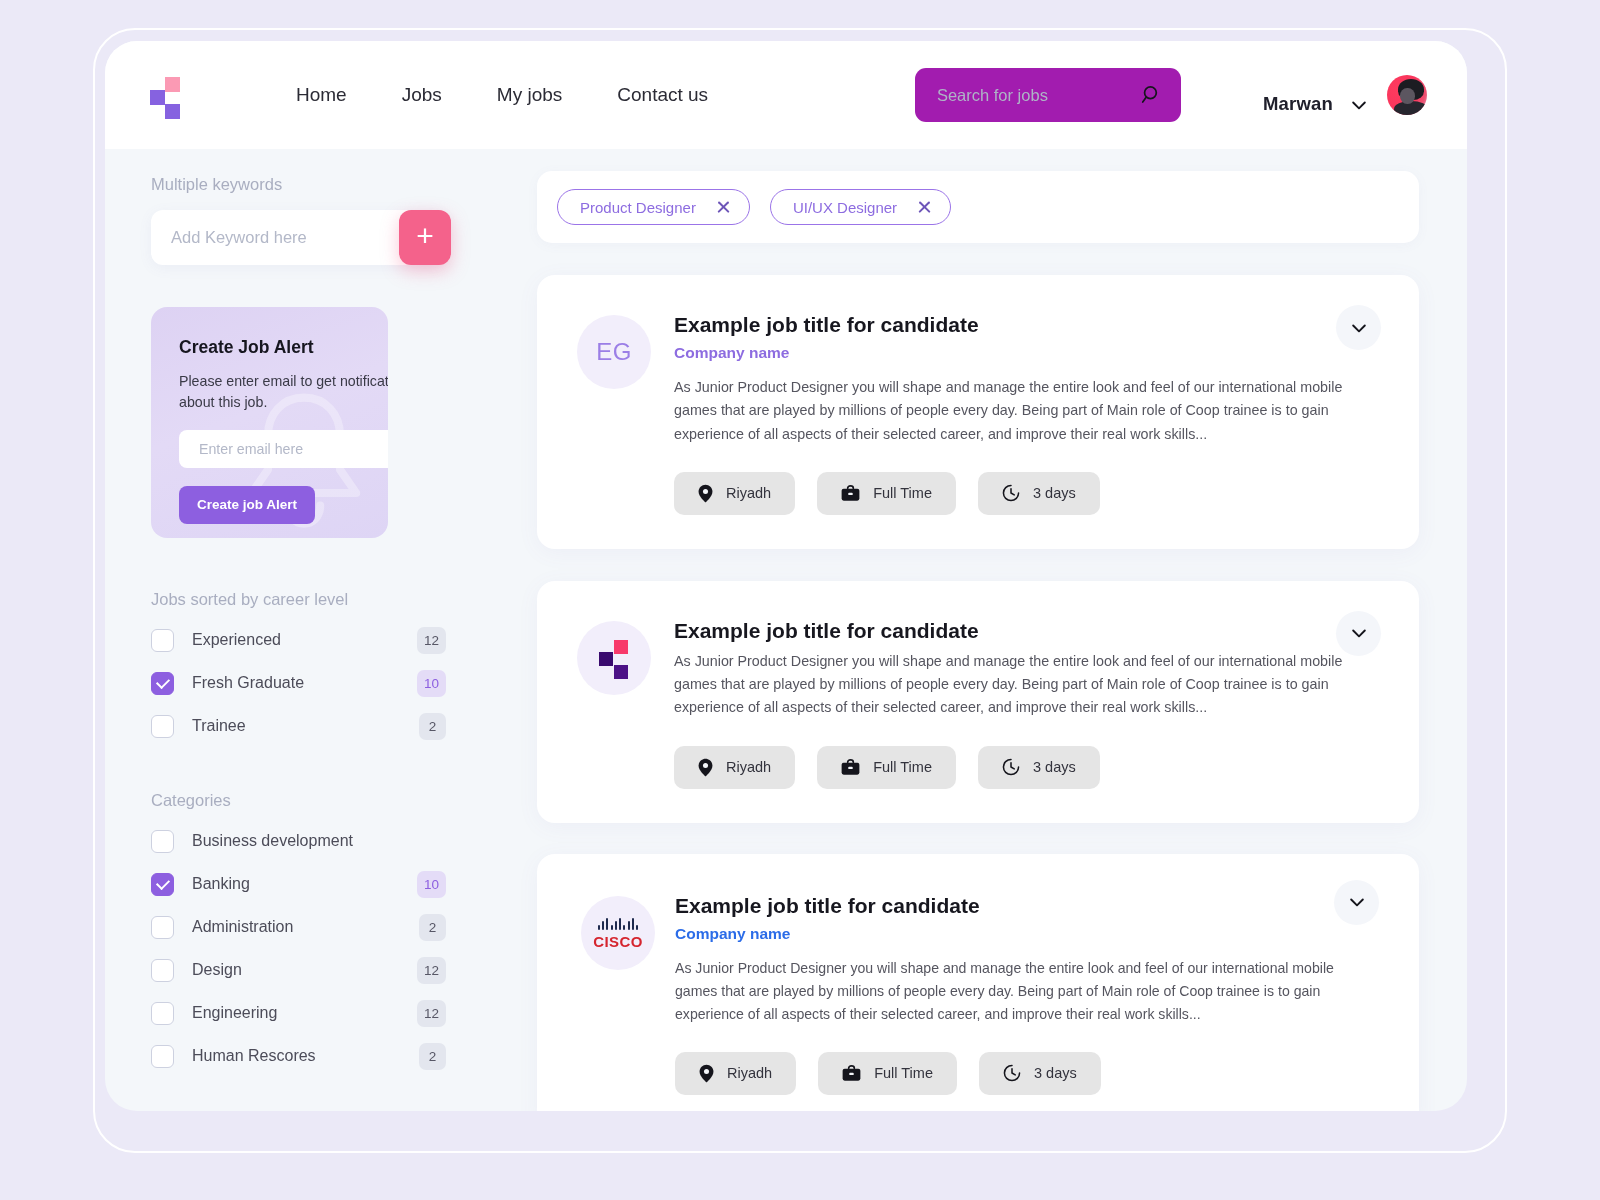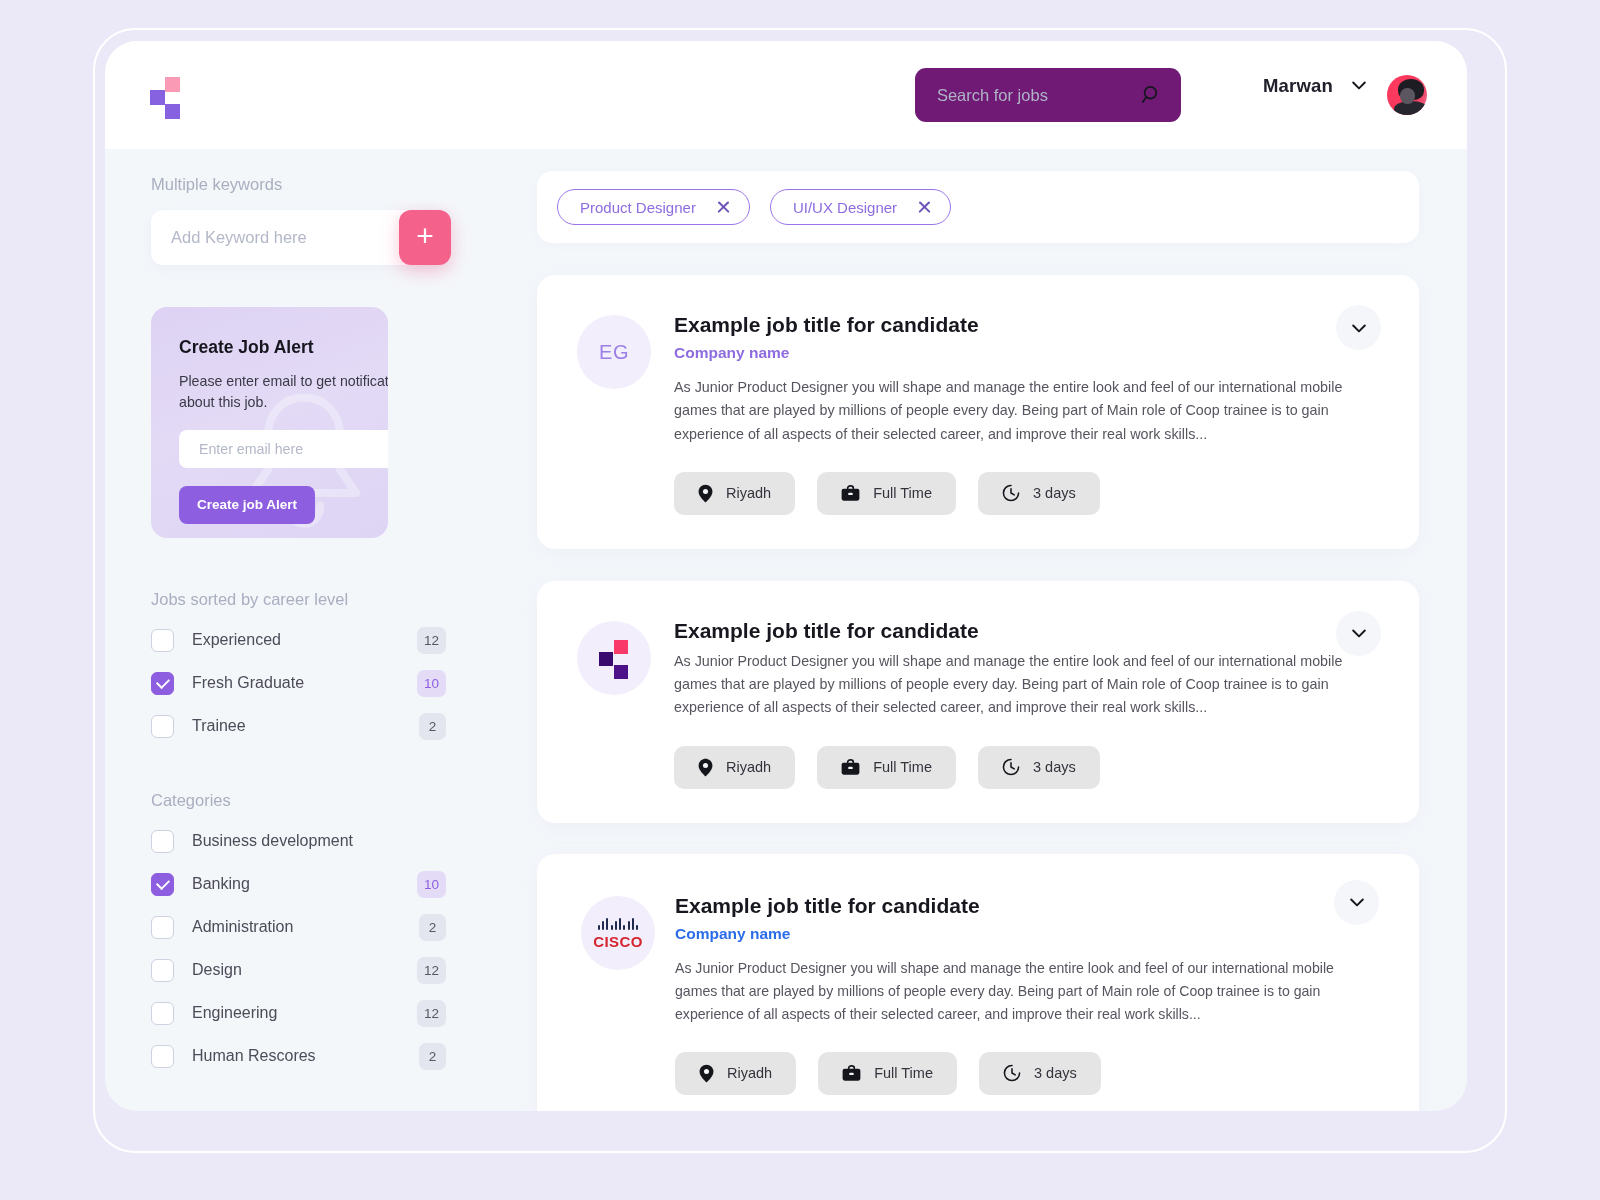--- a/index.html
+++ b/index.html
@@ -434,6 +434,12 @@
         <i class="sq-p2"></i>
     </div>
 
+    <nav class="nav">
+      <a href="#">Home</a>
+      <a href="#">Jobs</a>
+      <a href="#">My jobs</a>
+      <a href="#">Contact us</a>
+    </nav>
 
     <div class="search-box">
       <span class="ph">Search for jobs</span>

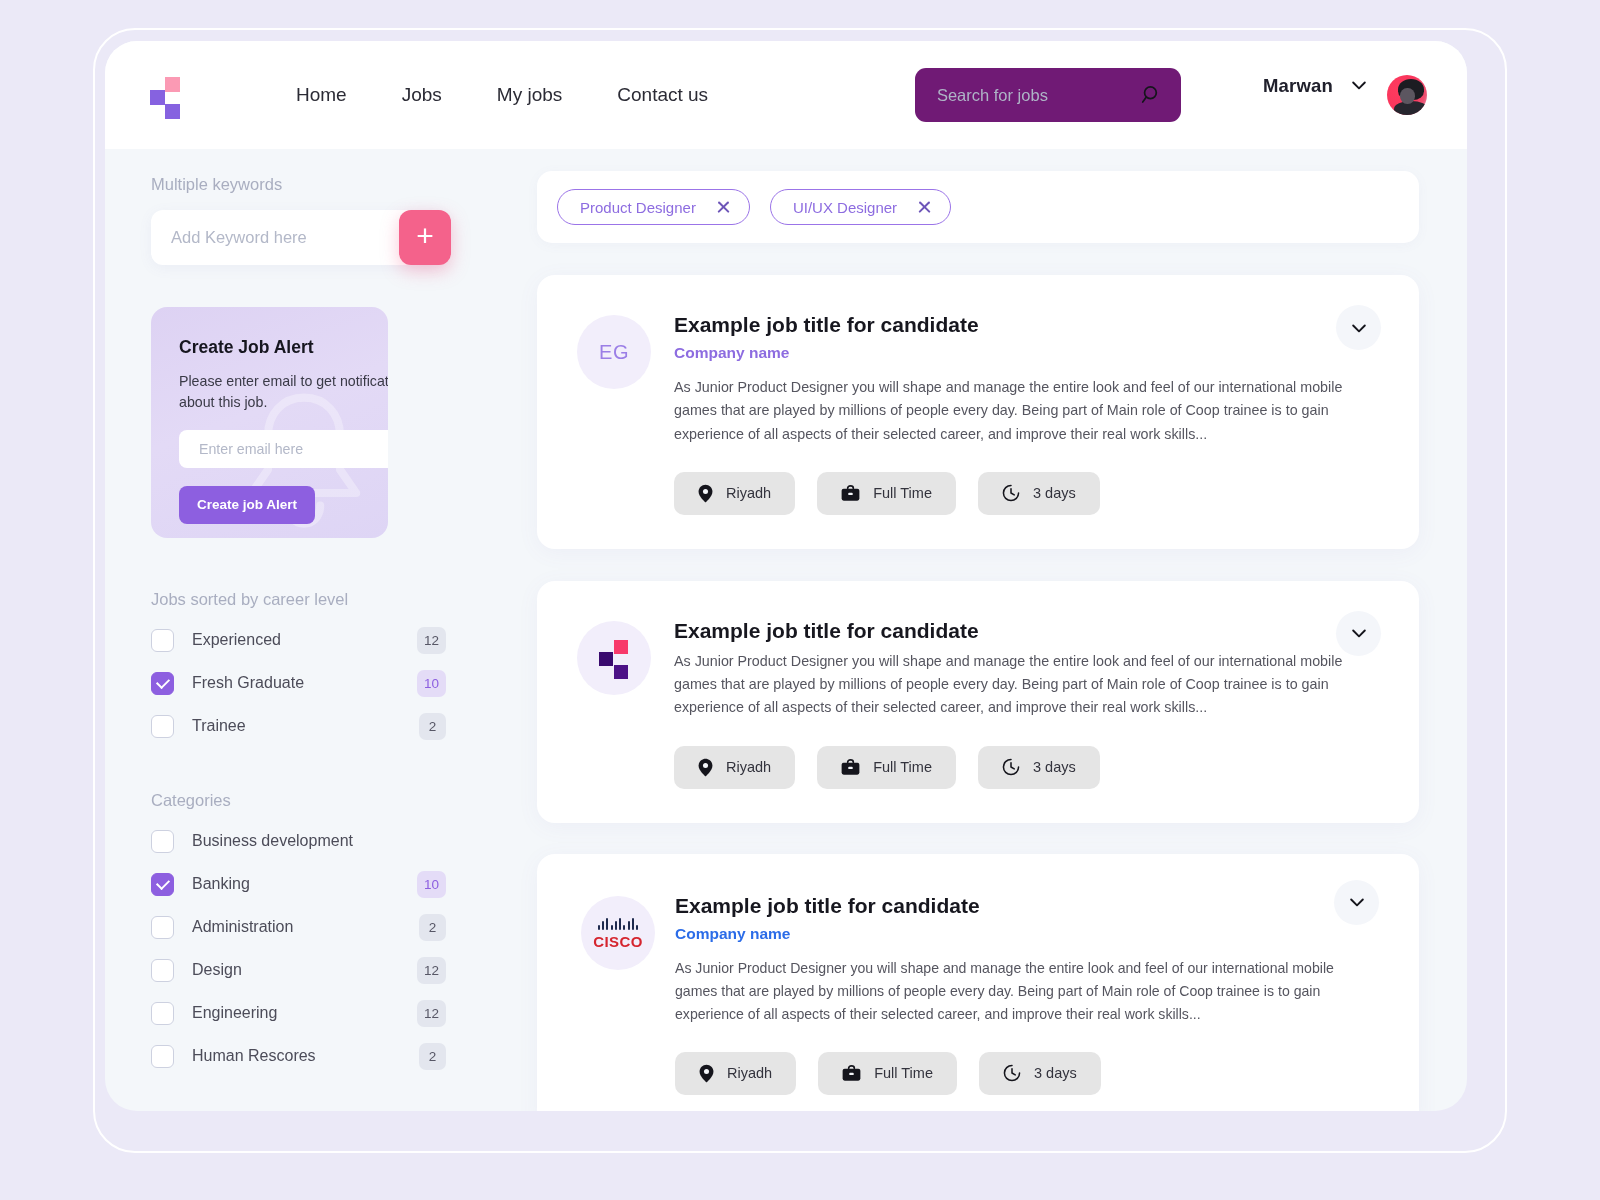--- a/index.html
+++ b/index.html
@@ -72,7 +72,7 @@
     margin-left: auto;
     width: 266px;
     height: 54px;
-    background: #701a75;
+    background: #a21caf;
     border-radius: 11px;
     display: flex;
     align-items: center;

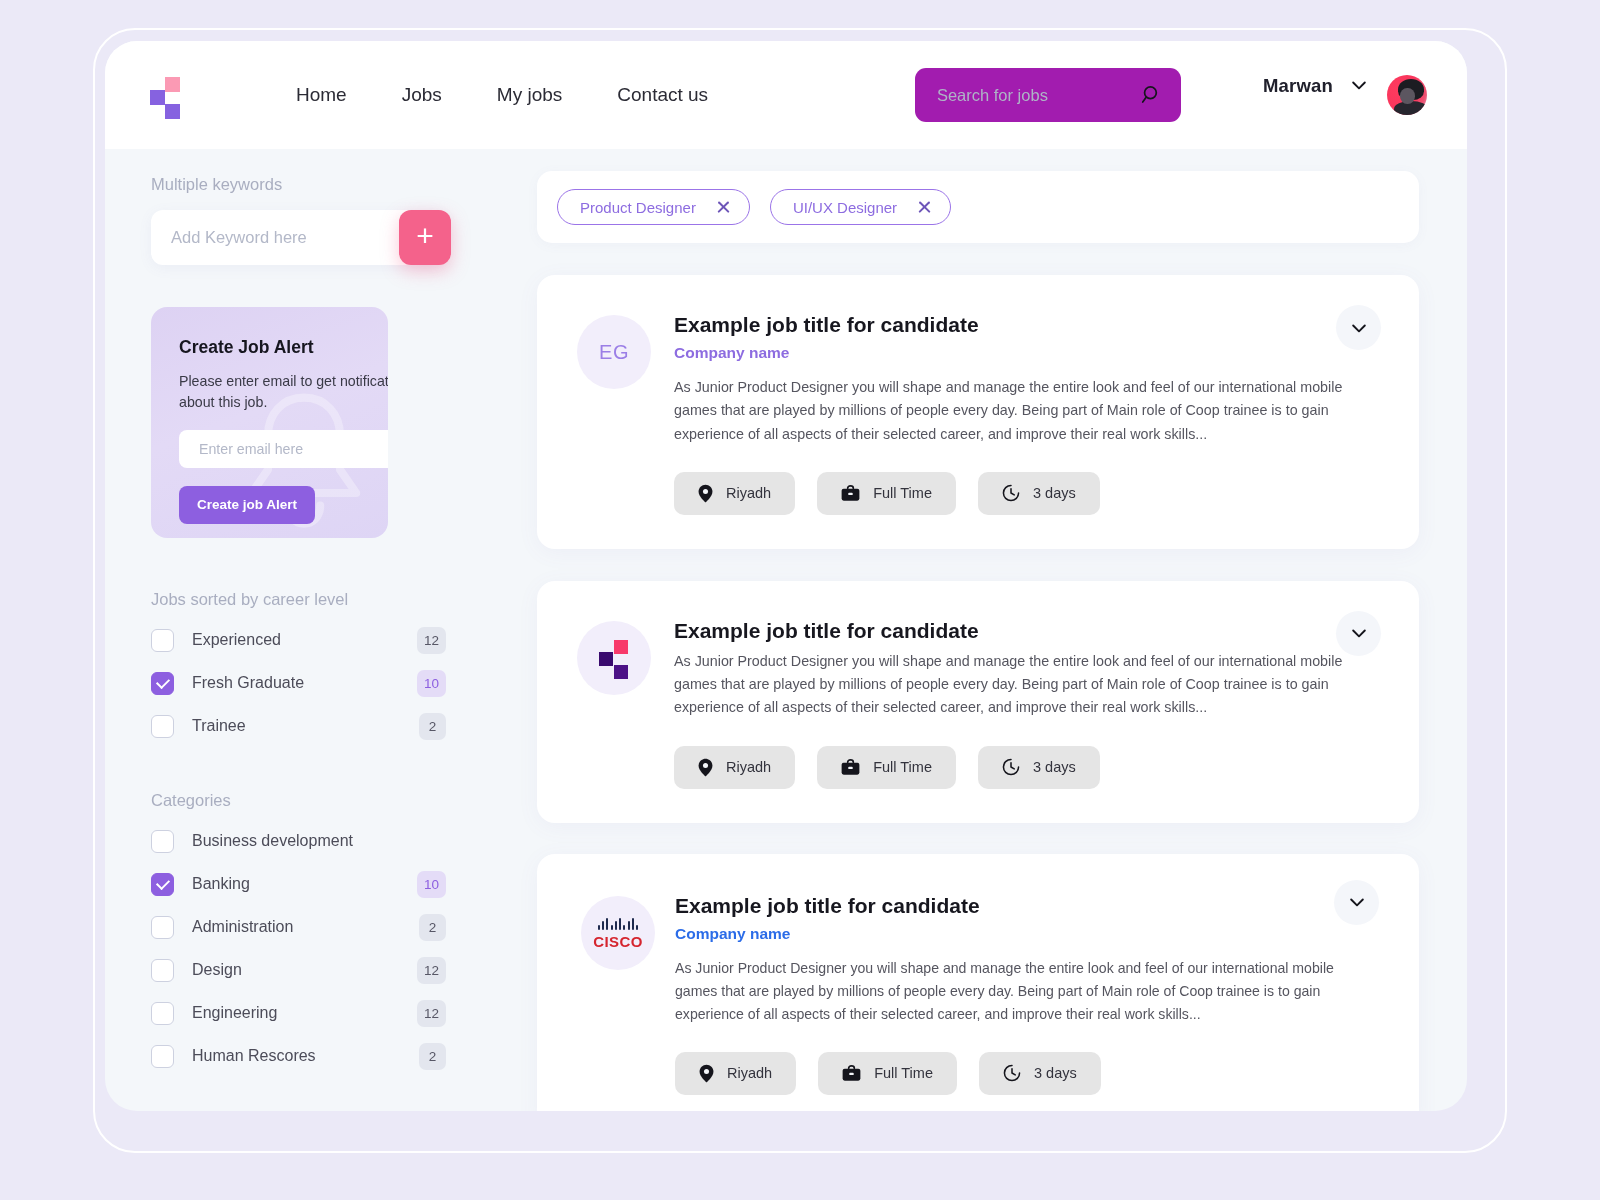--- a/index.html
+++ b/index.html
@@ -88,7 +88,7 @@
 
   .profile {
     display: flex;
-    align-items: flex-start;
+    align-items: flex-end;
     margin-left: 82px;
     gap: 0;
   }

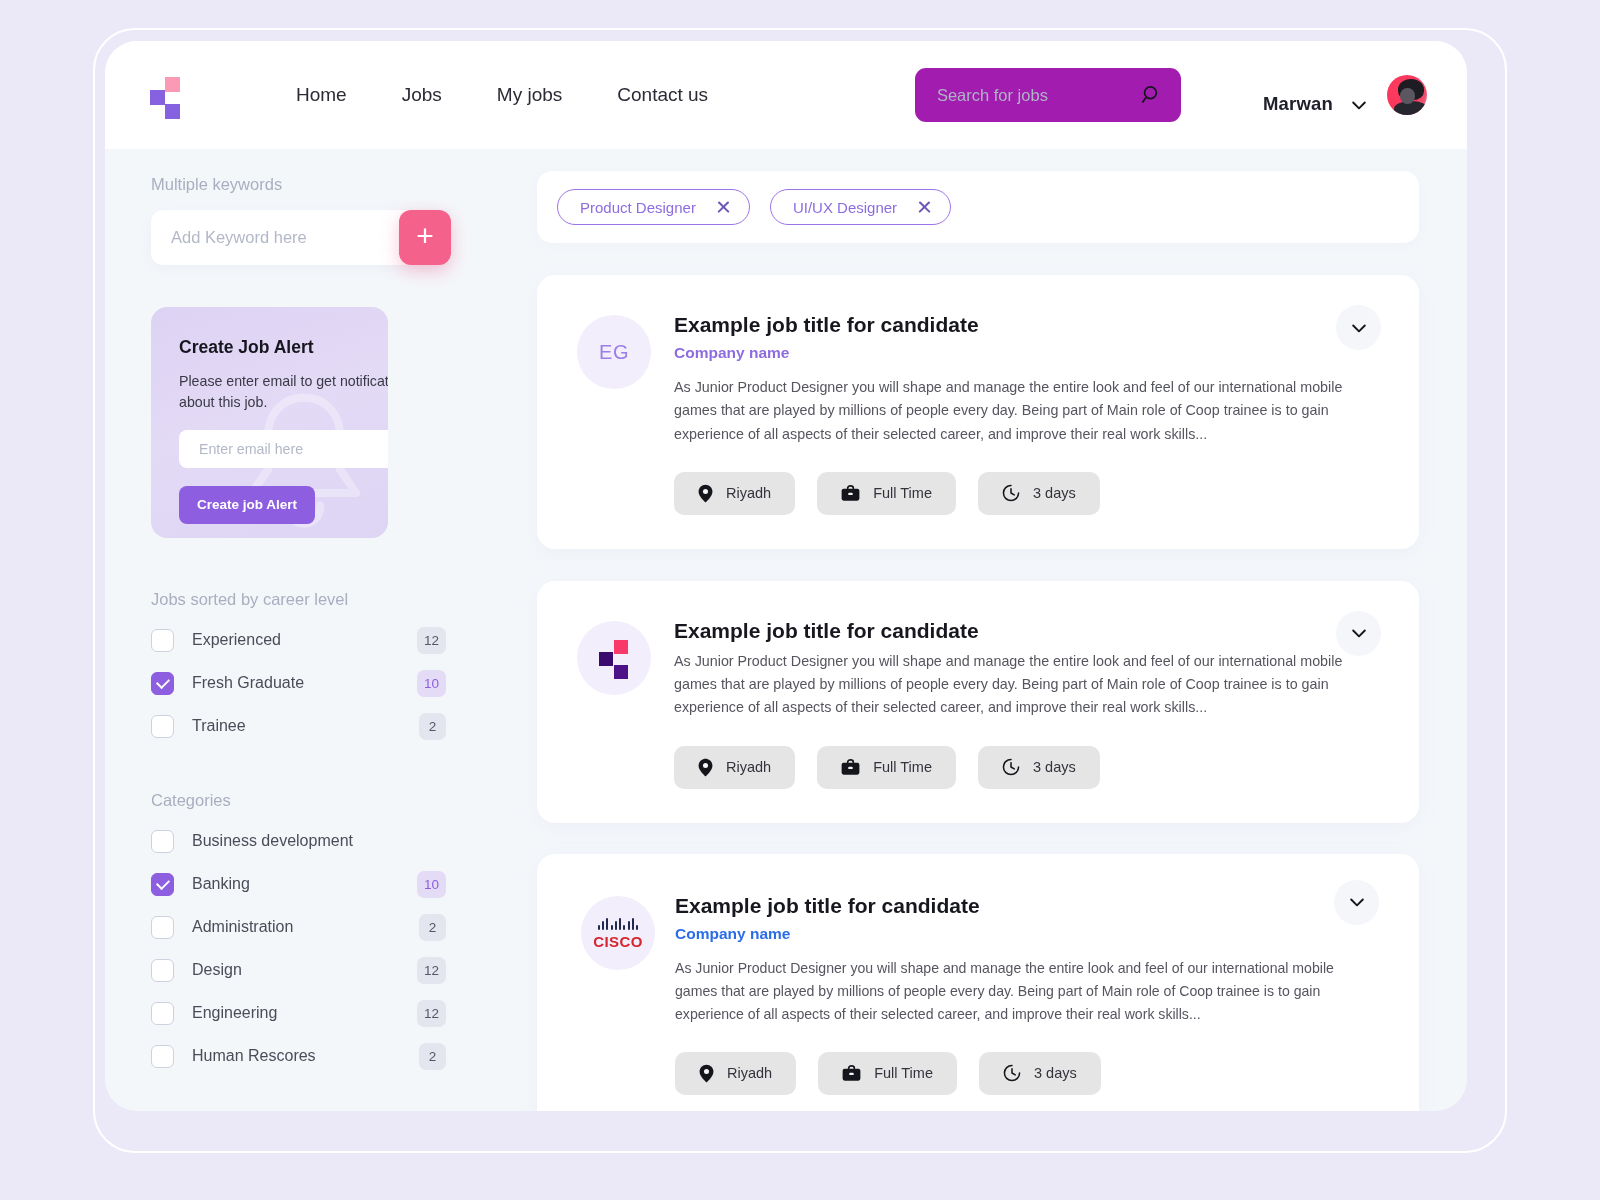--- a/index.html
+++ b/index.html
@@ -348,7 +348,7 @@
     margin-top: 4px;
   }
   .co-logo .eg {
-    font-size: 20px;
+    font-size: 24px;
     color: #9b7ee6;
     letter-spacing: .5px;
   }

